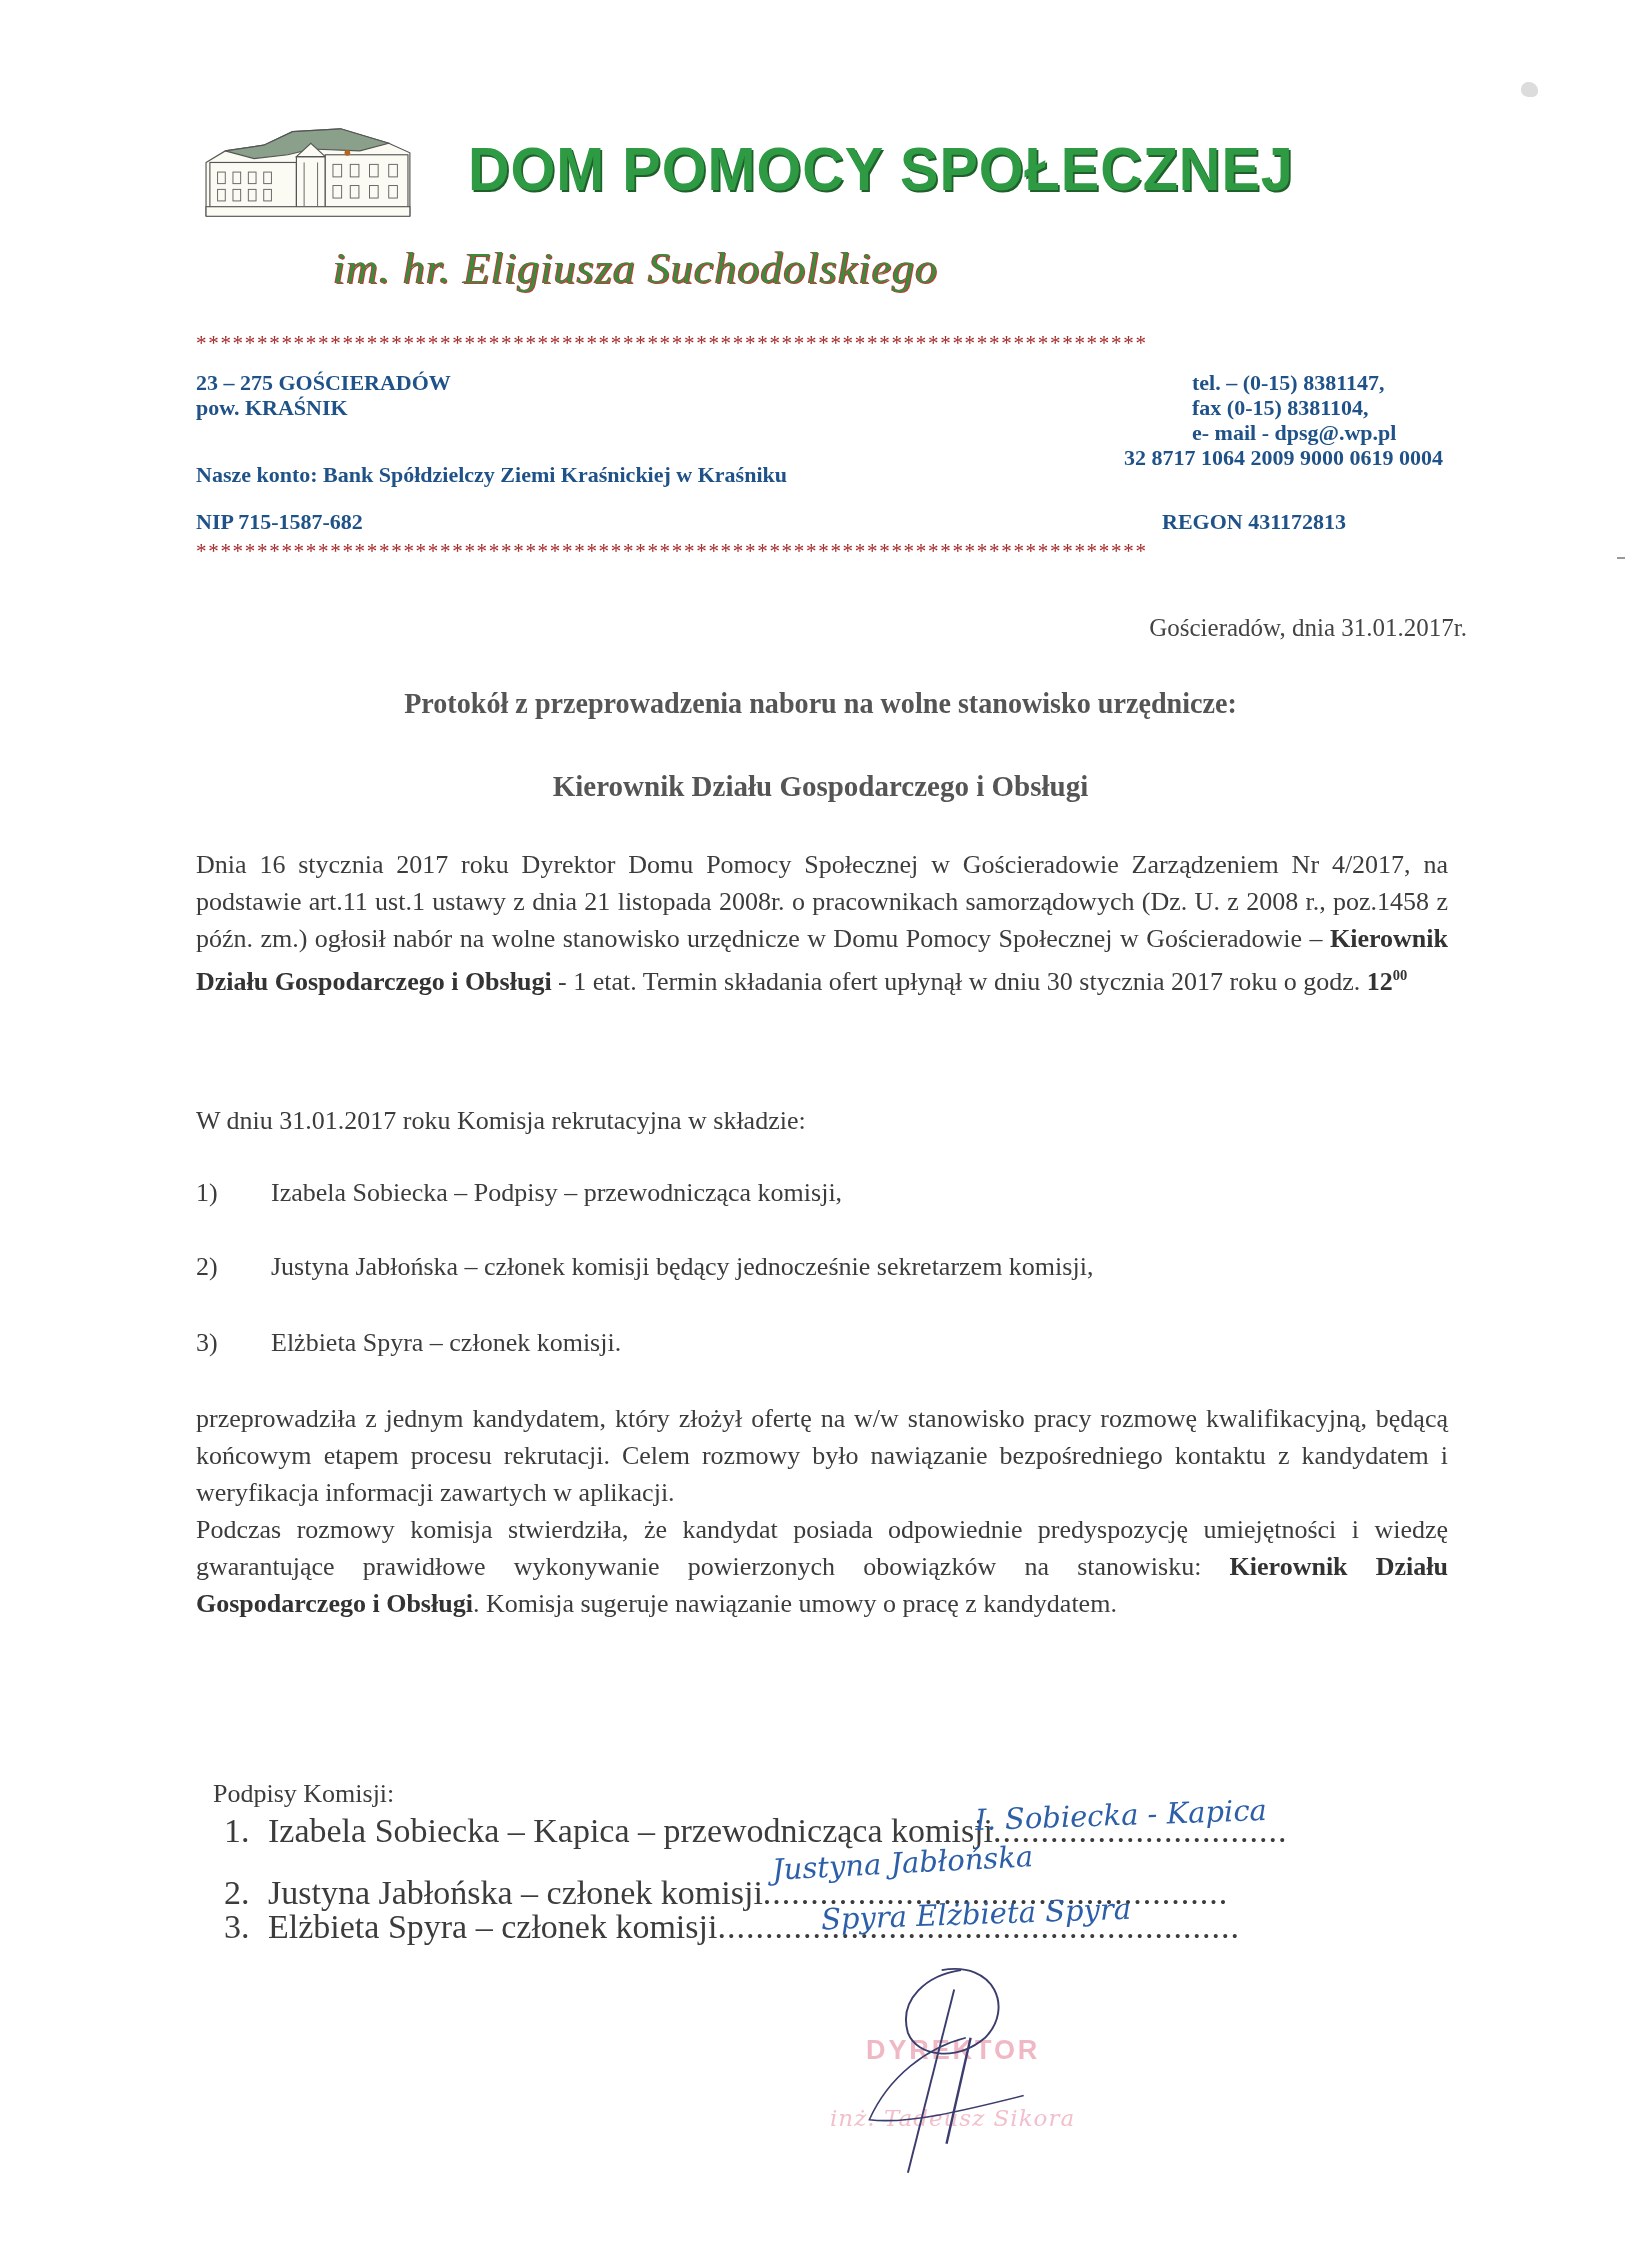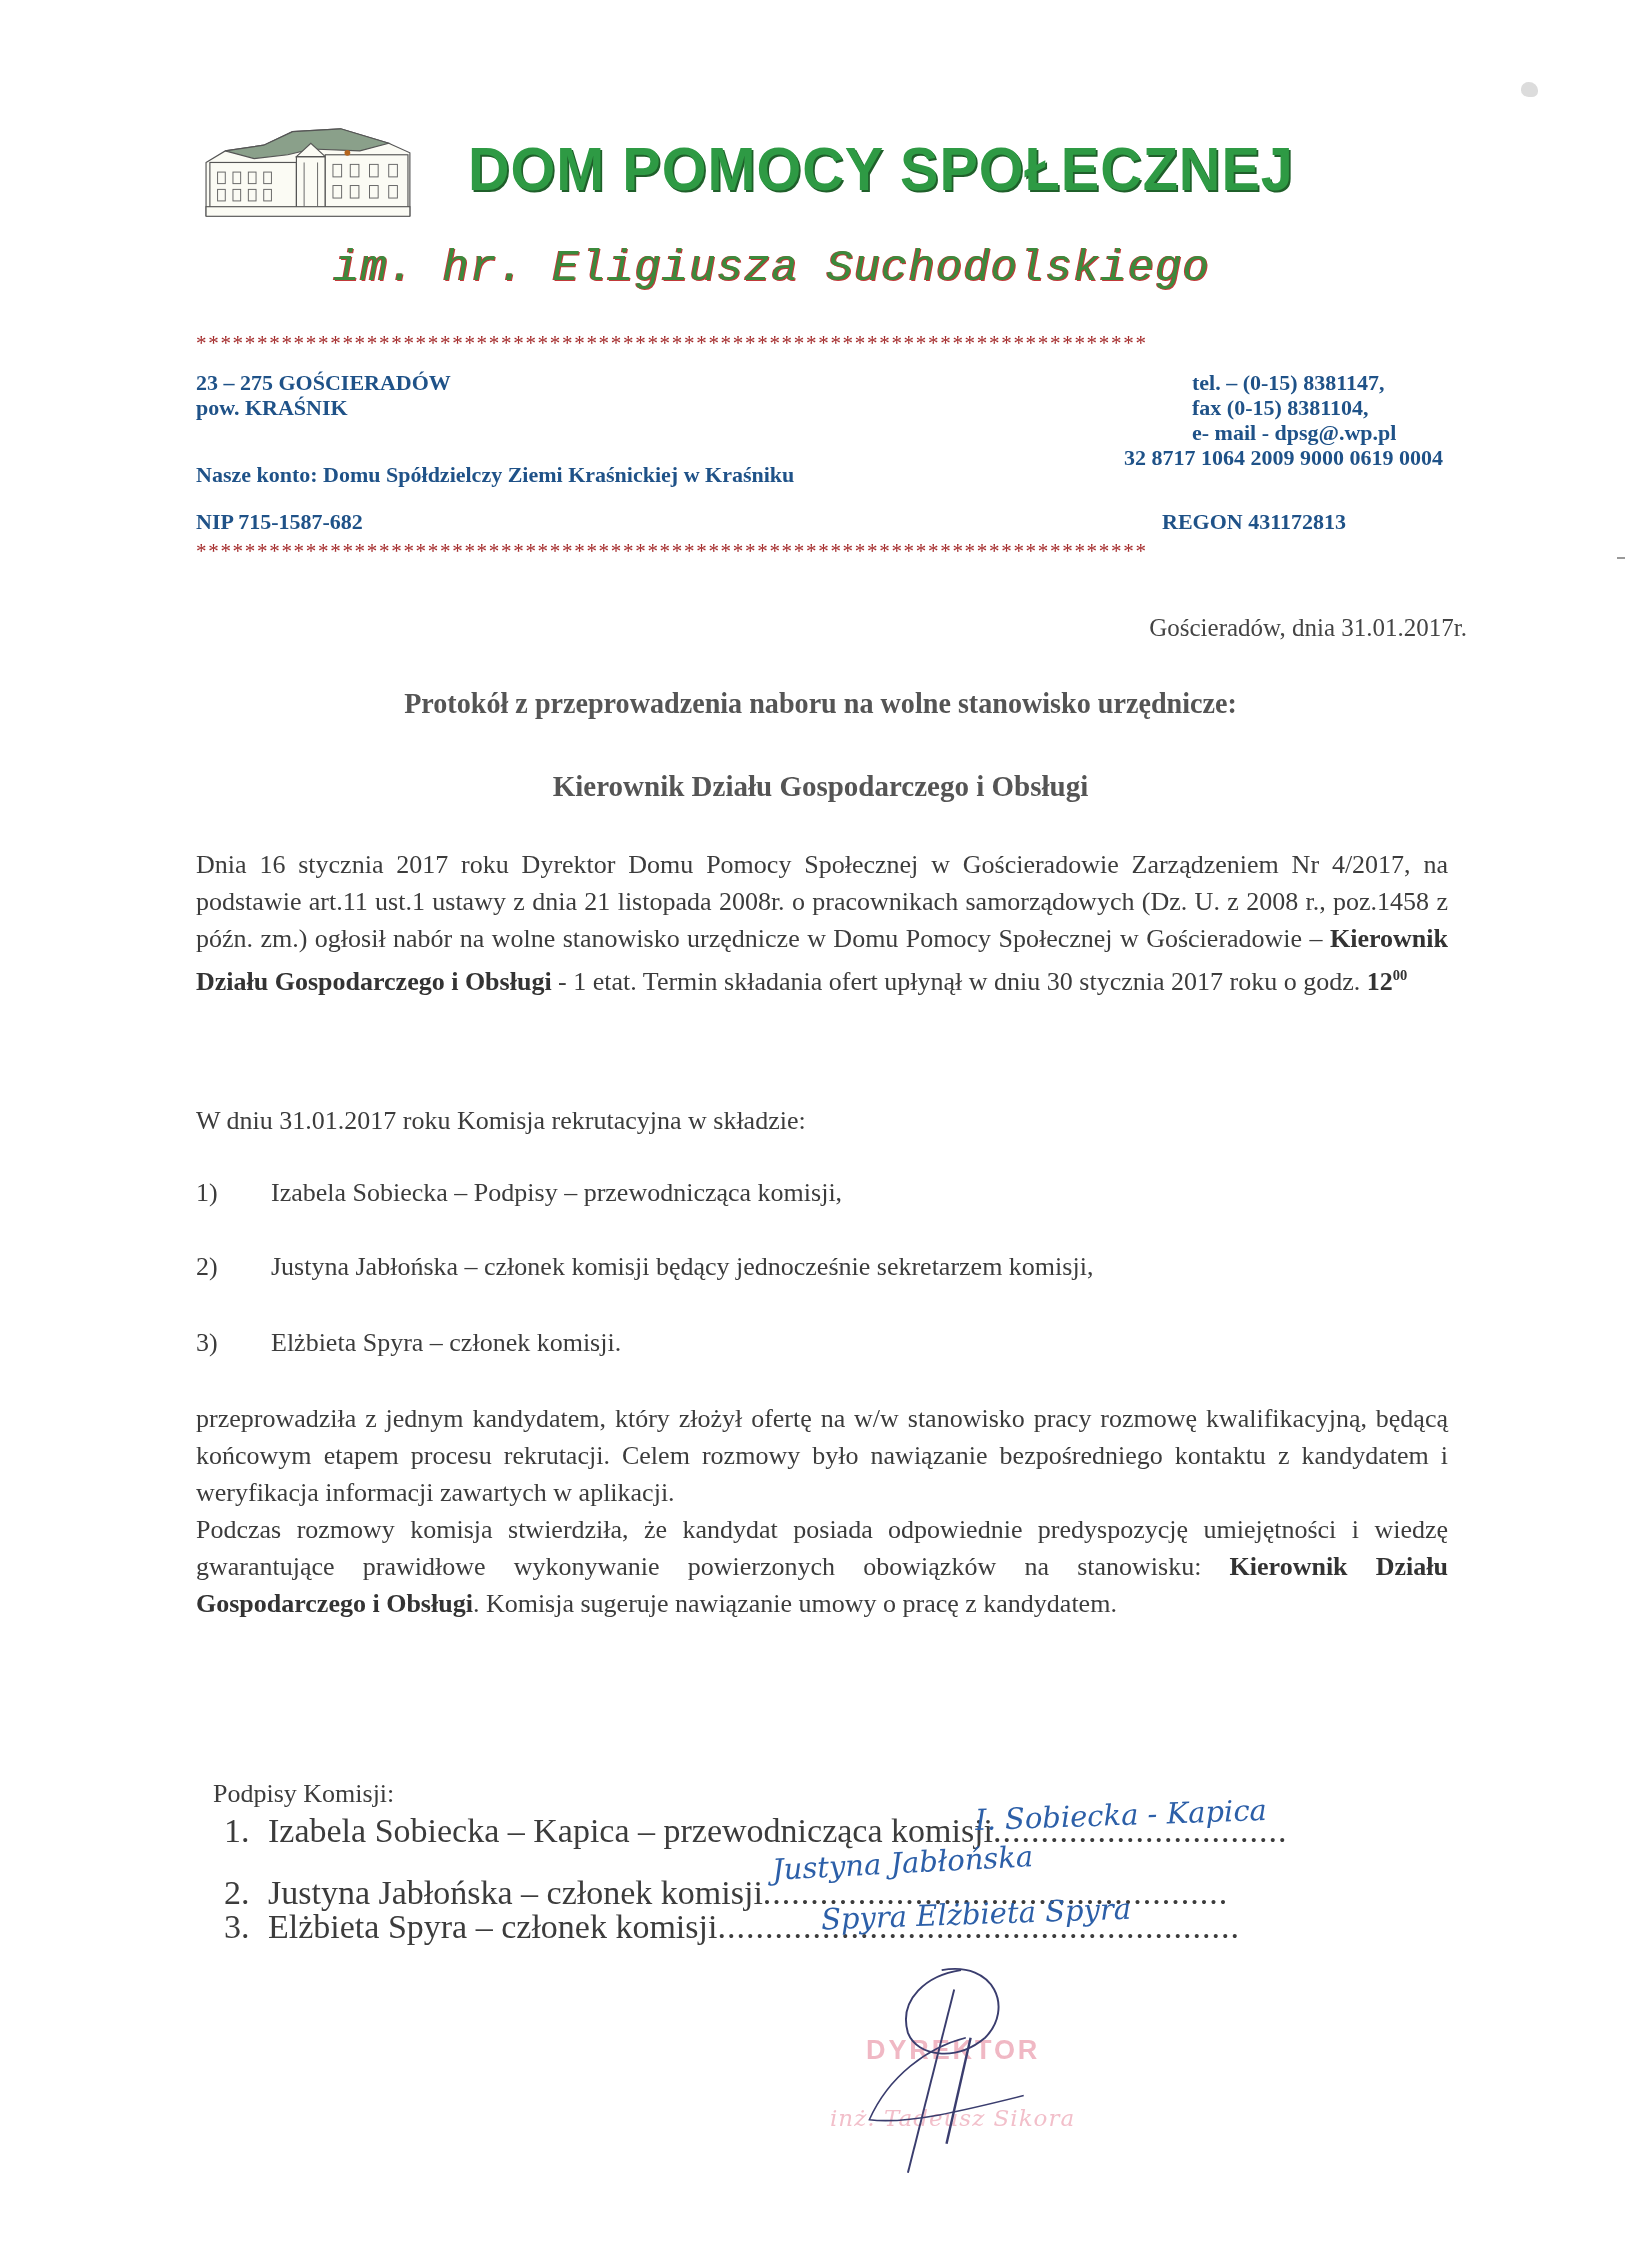--- a/index.html
+++ b/index.html
@@ -18,7 +18,7 @@
     text-shadow: 1.9px 1.9px 0 #1f5f2a;
   }
   .org-patron {
-    left: 333px; top: 243px; font-family: Liberation Mono, monospace;
+    left: 333px; top: 243px; font-family: Liberation Serif, serif;
     font-style: italic; font-size: 44px; color: #3c8a3c;
     text-shadow: 1px 1px 0 #c23a3a, -1px 0 0 #c23a3a;
     letter-spacing: 1px;

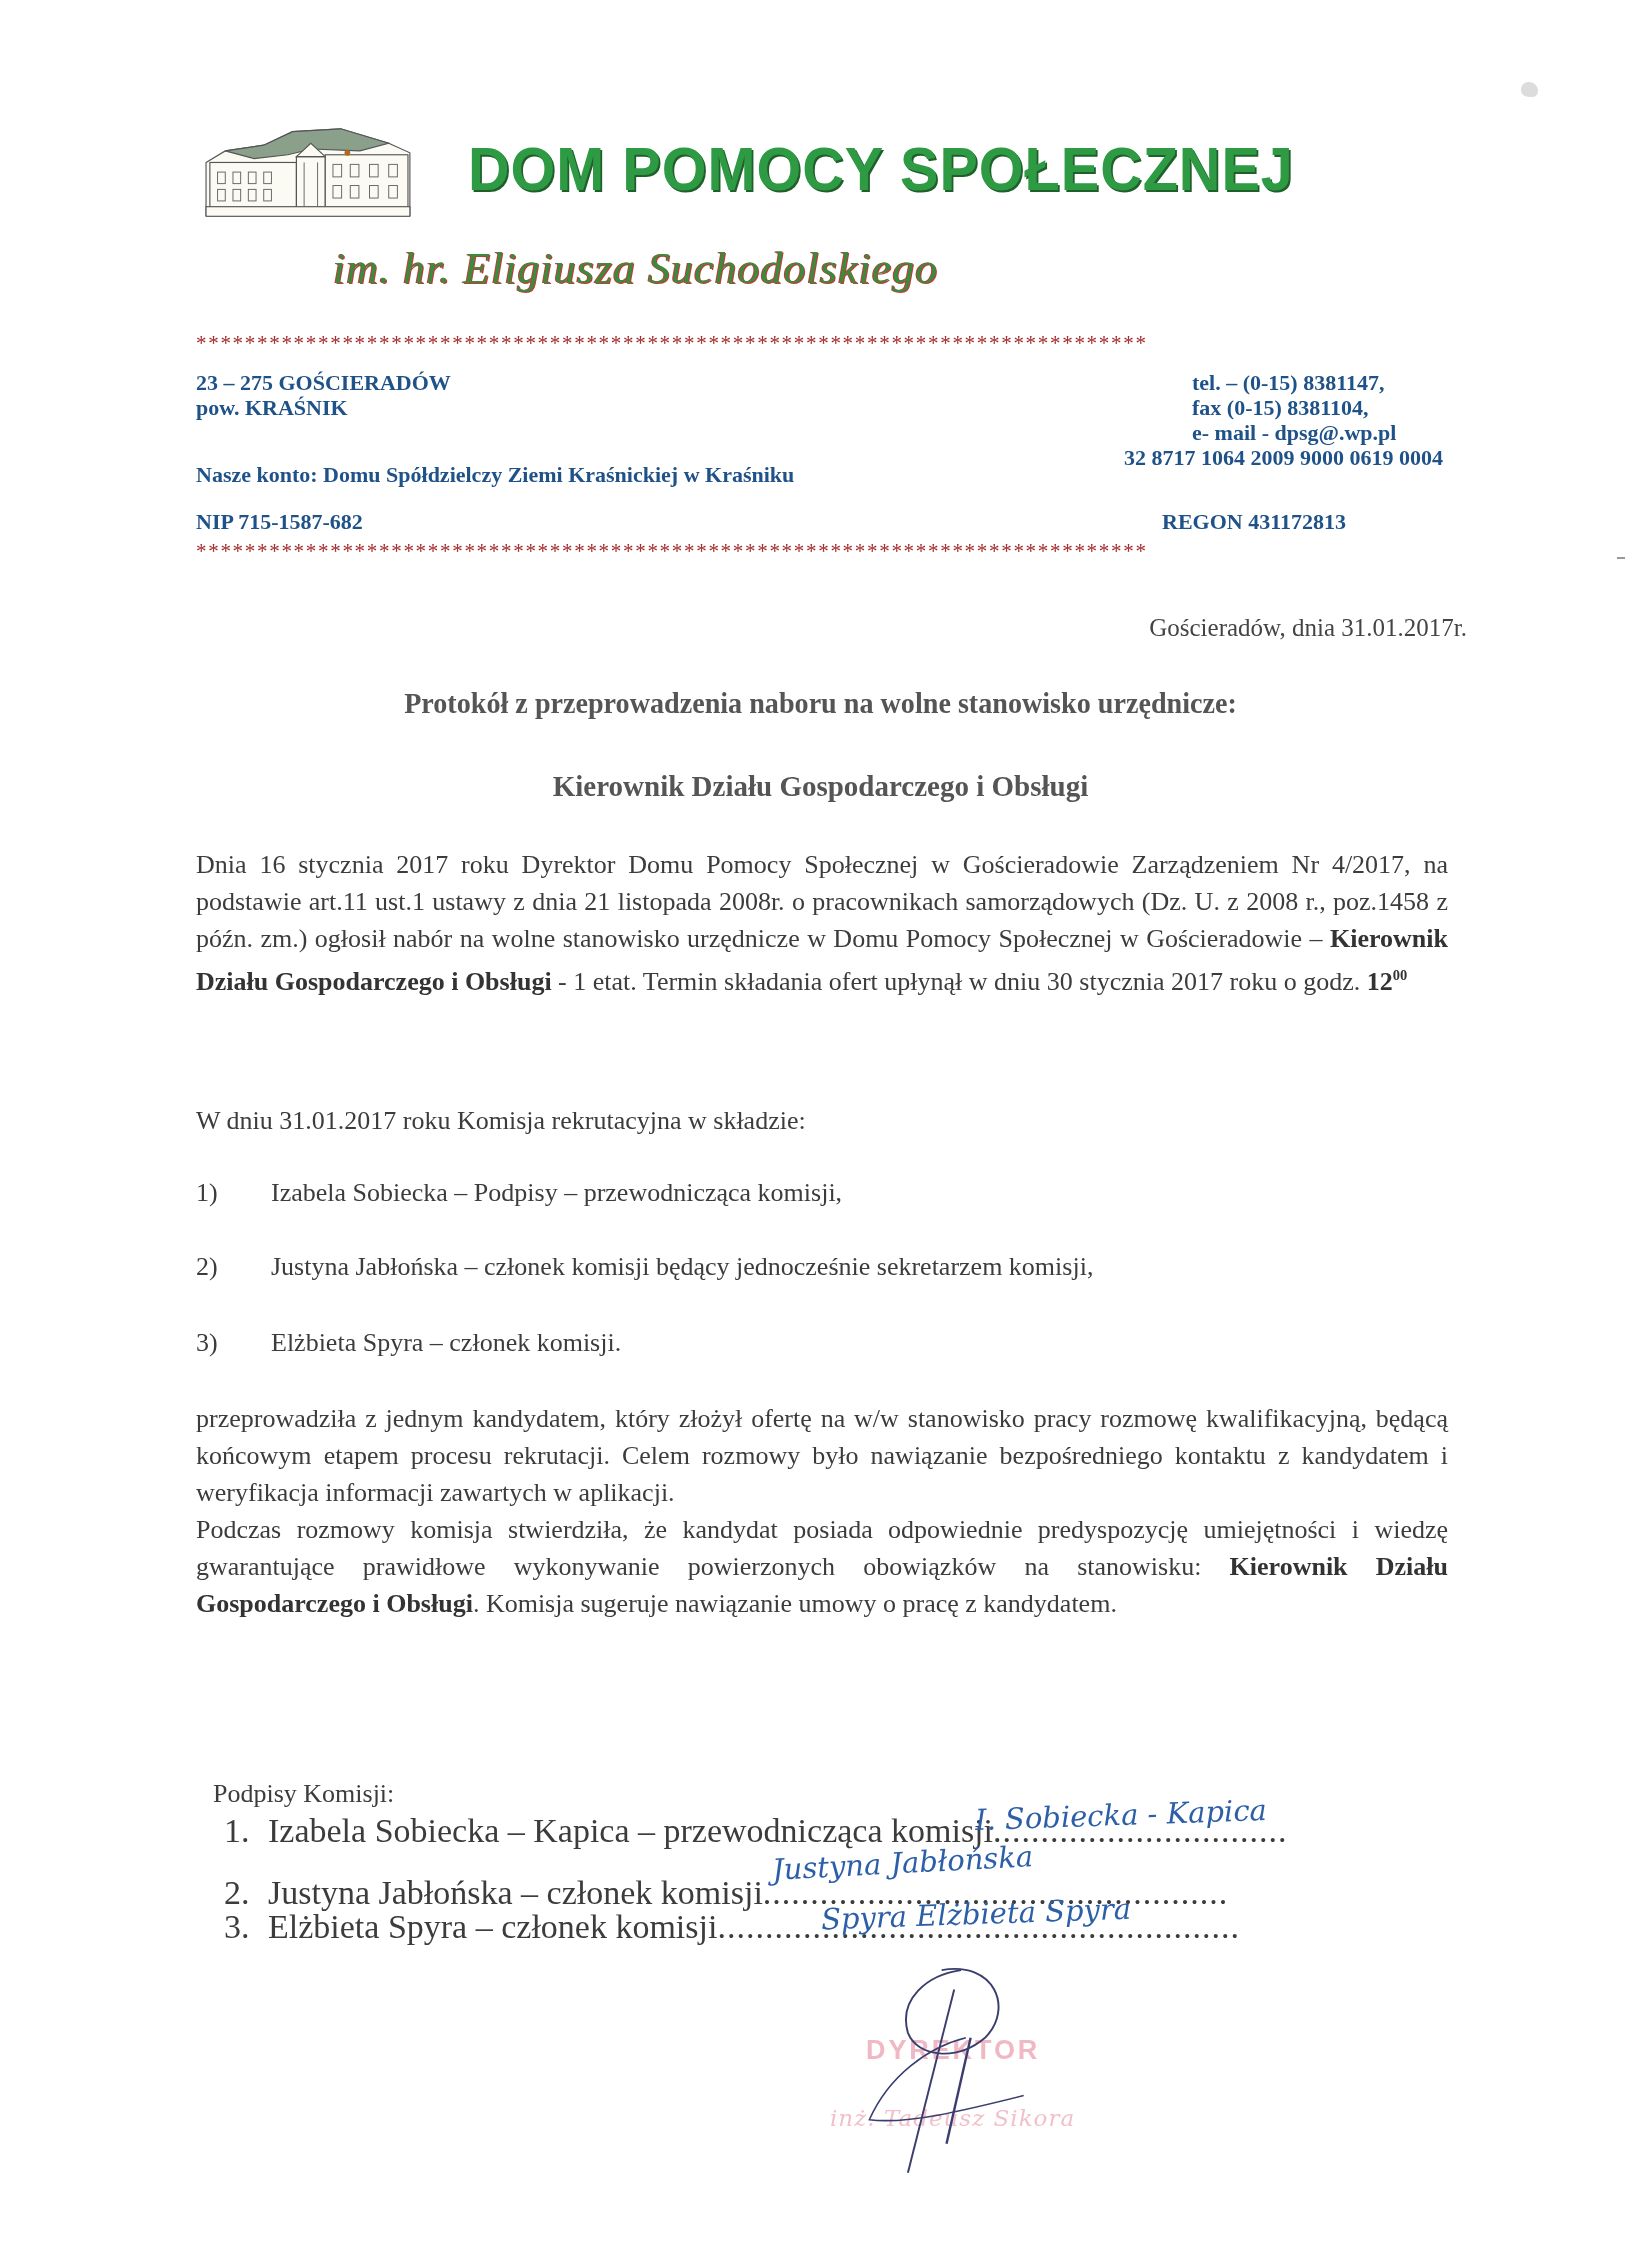--- a/index.html
+++ b/index.html
@@ -128,7 +128,7 @@
   <div class="line acct">32 8717 1064 2009 9000 0619 0004</div>
 </div>
 
-<div class="abs info bank">Nasze konto:  Domu Spółdzielczy Ziemi Kraśnickiej w Kraśniku</div>
+<div class="abs info bank">Nasze konto:  Bank Spółdzielczy Ziemi Kraśnickiej w Kraśniku</div>
 <div class="abs info nip">NIP 715-1587-682</div>
 <div class="abs info regon">REGON 431172813</div>
 

